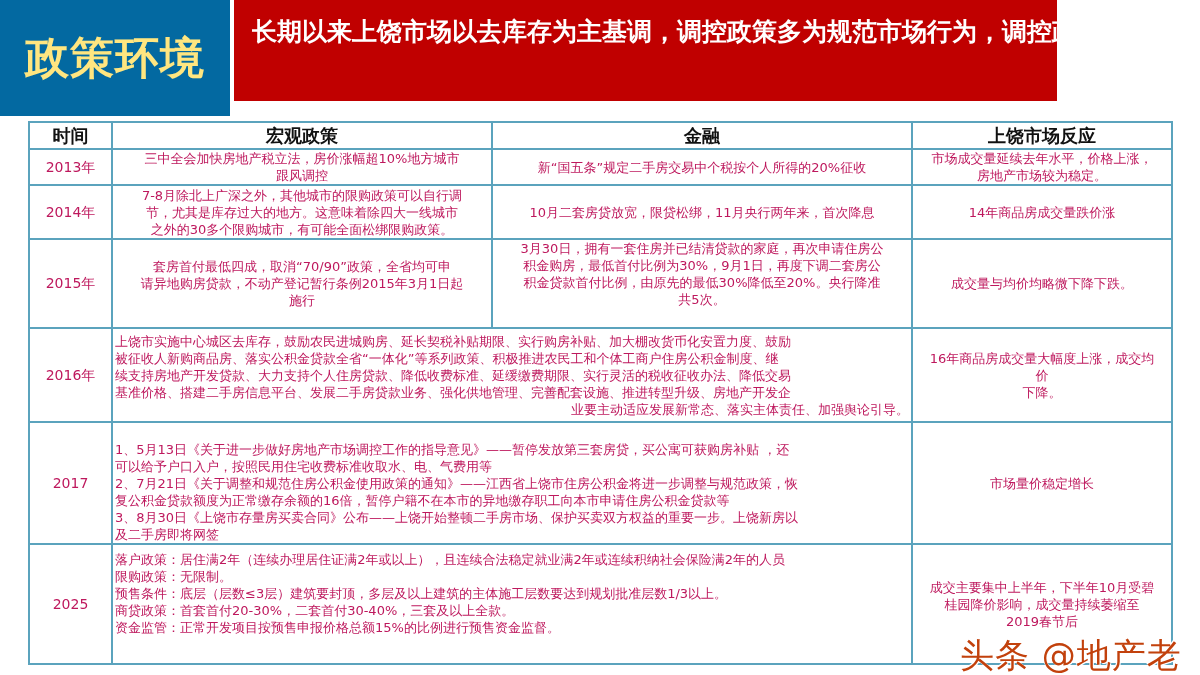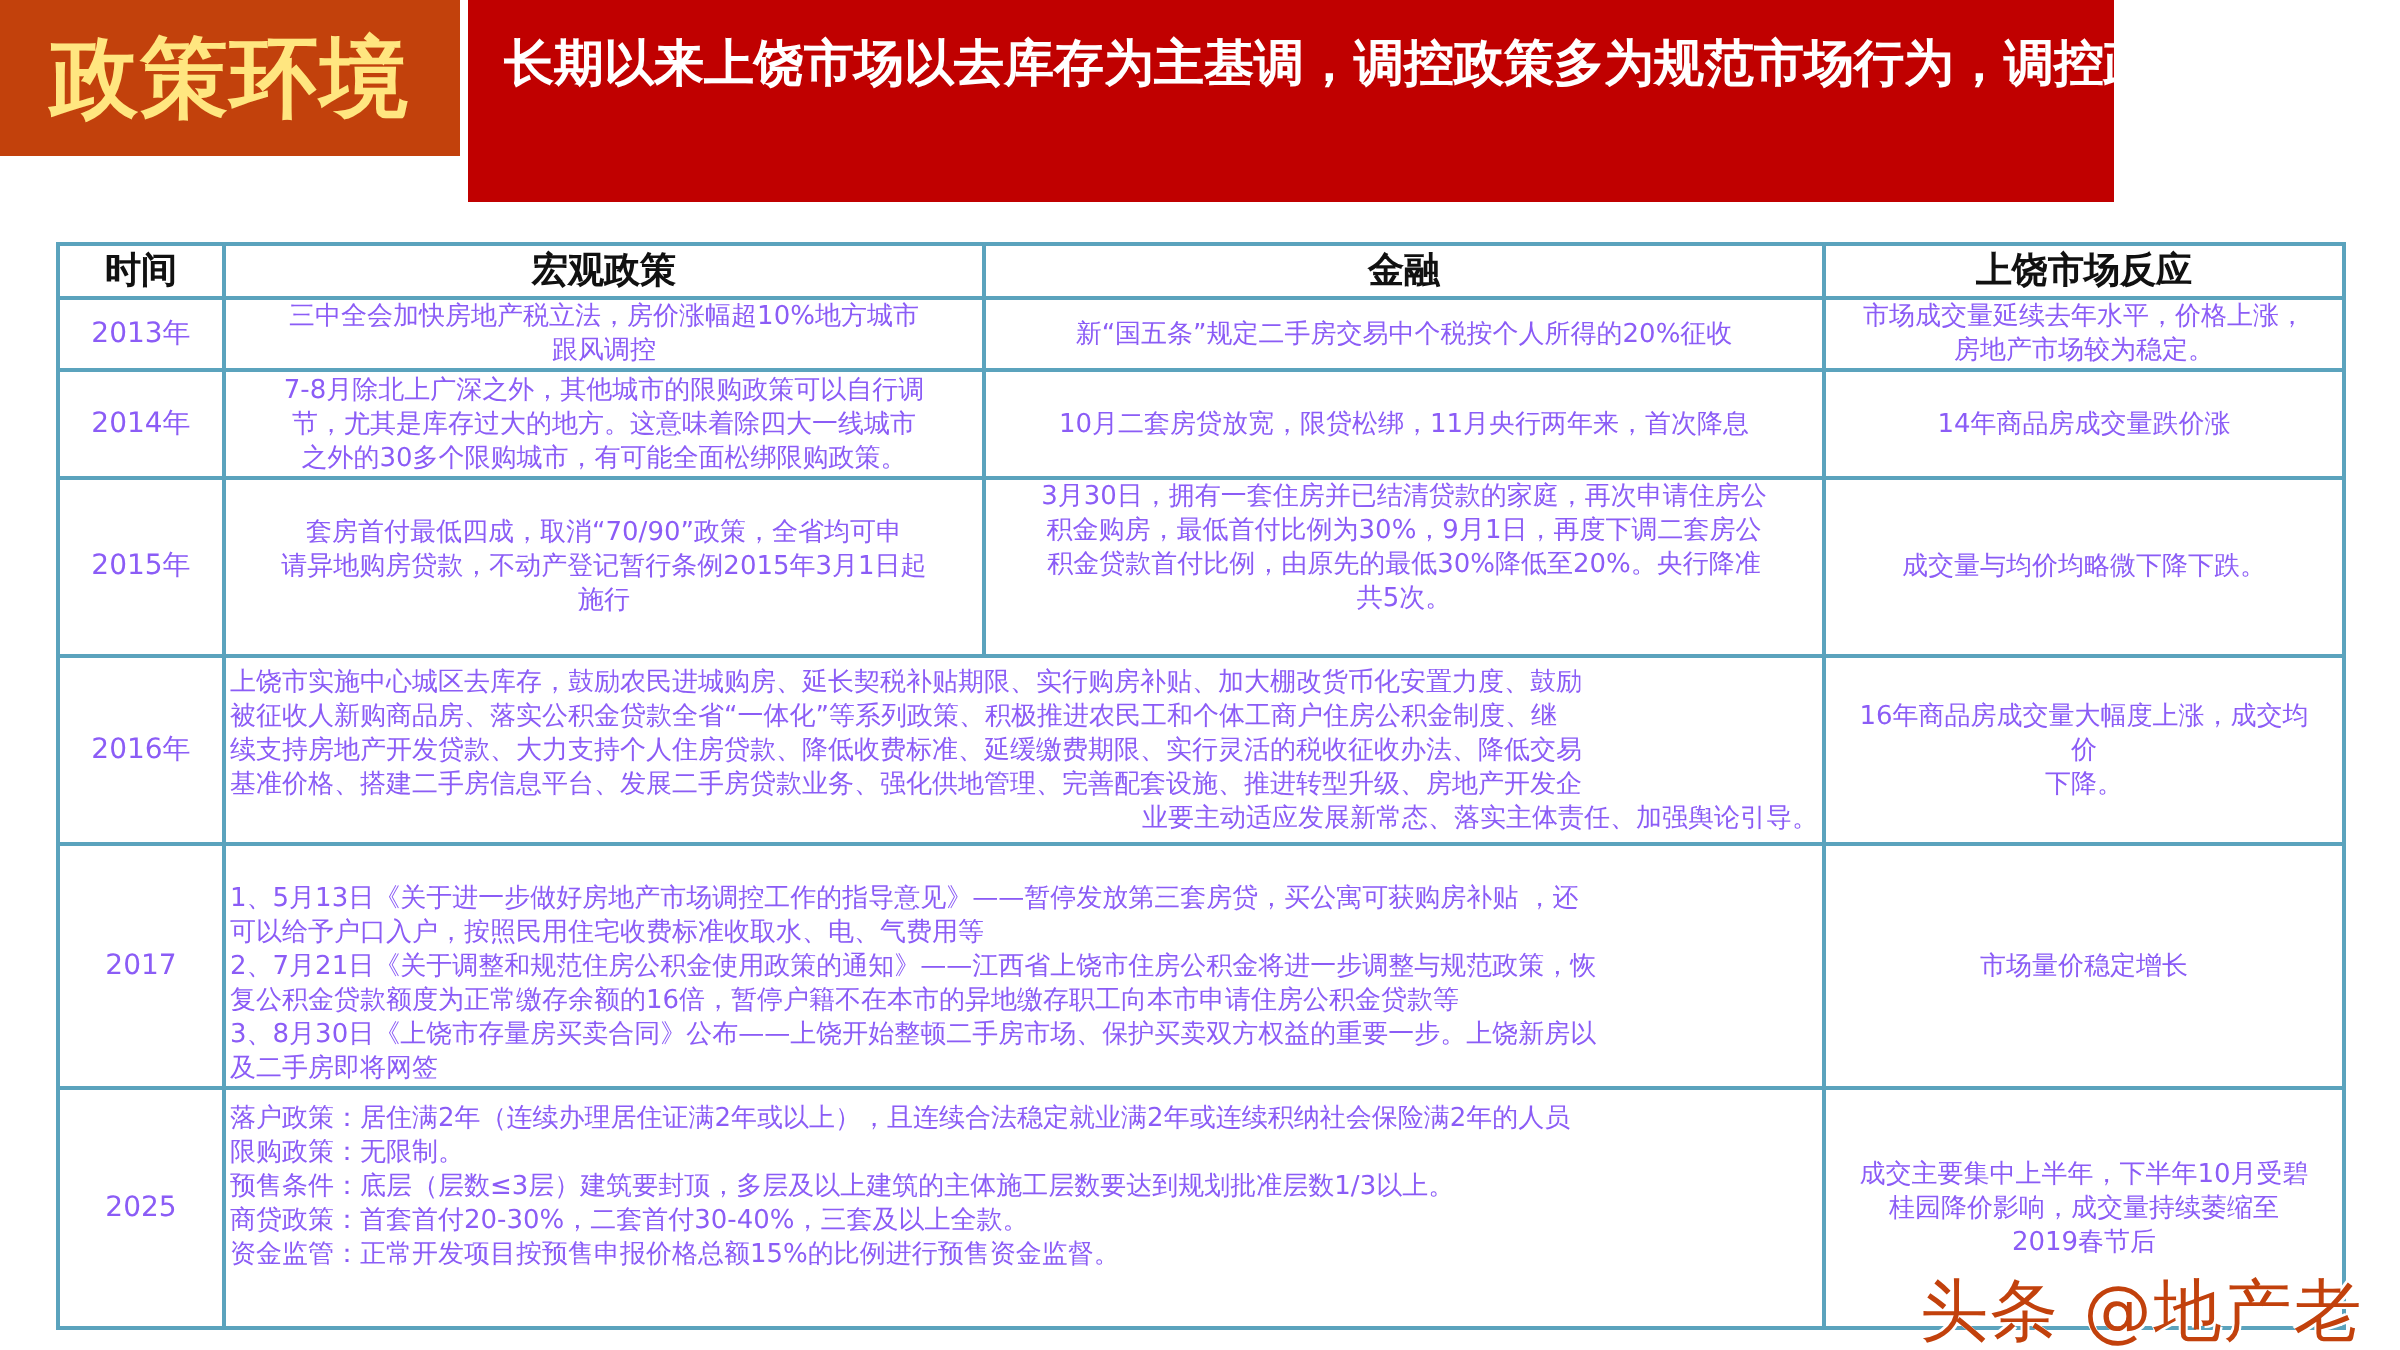--- a/index.html
+++ b/index.html
@@ -7,7 +7,7 @@
   body { position: relative; font-family: "DejaVu Sans", "Liberation Sans", sans-serif; color: #1a1a1a; }
 
   .banner { position: absolute; left: 0; top: 0; width: 1200px; height: 101px; background: #ffffff; }
-  .banner-left { position: absolute; left: 0; top: 0; width: 230px; height: 78px; background: #c2410c; display: flex; align-items: center; justify-content: center; }
+  .banner-left { position: absolute; left: 0; top: 0; width: 230px; height: 116px; background: #0369a1; display: flex; align-items: center; justify-content: center; }
   .banner-title { color: #ffe680; font-size: 44px; font-weight: bold; letter-spacing: 1px; font-family: "DejaVu Sans", sans-serif; }
   .banner-right { position: absolute; left: 234px; top: 0; width: 823px; height: 101px; background: #c00000; padding: 14px 0 0 18px; }
   .banner-text { color: #ffffff; font-size: 25px; font-weight: bold; line-height: 36px; white-space: nowrap; }

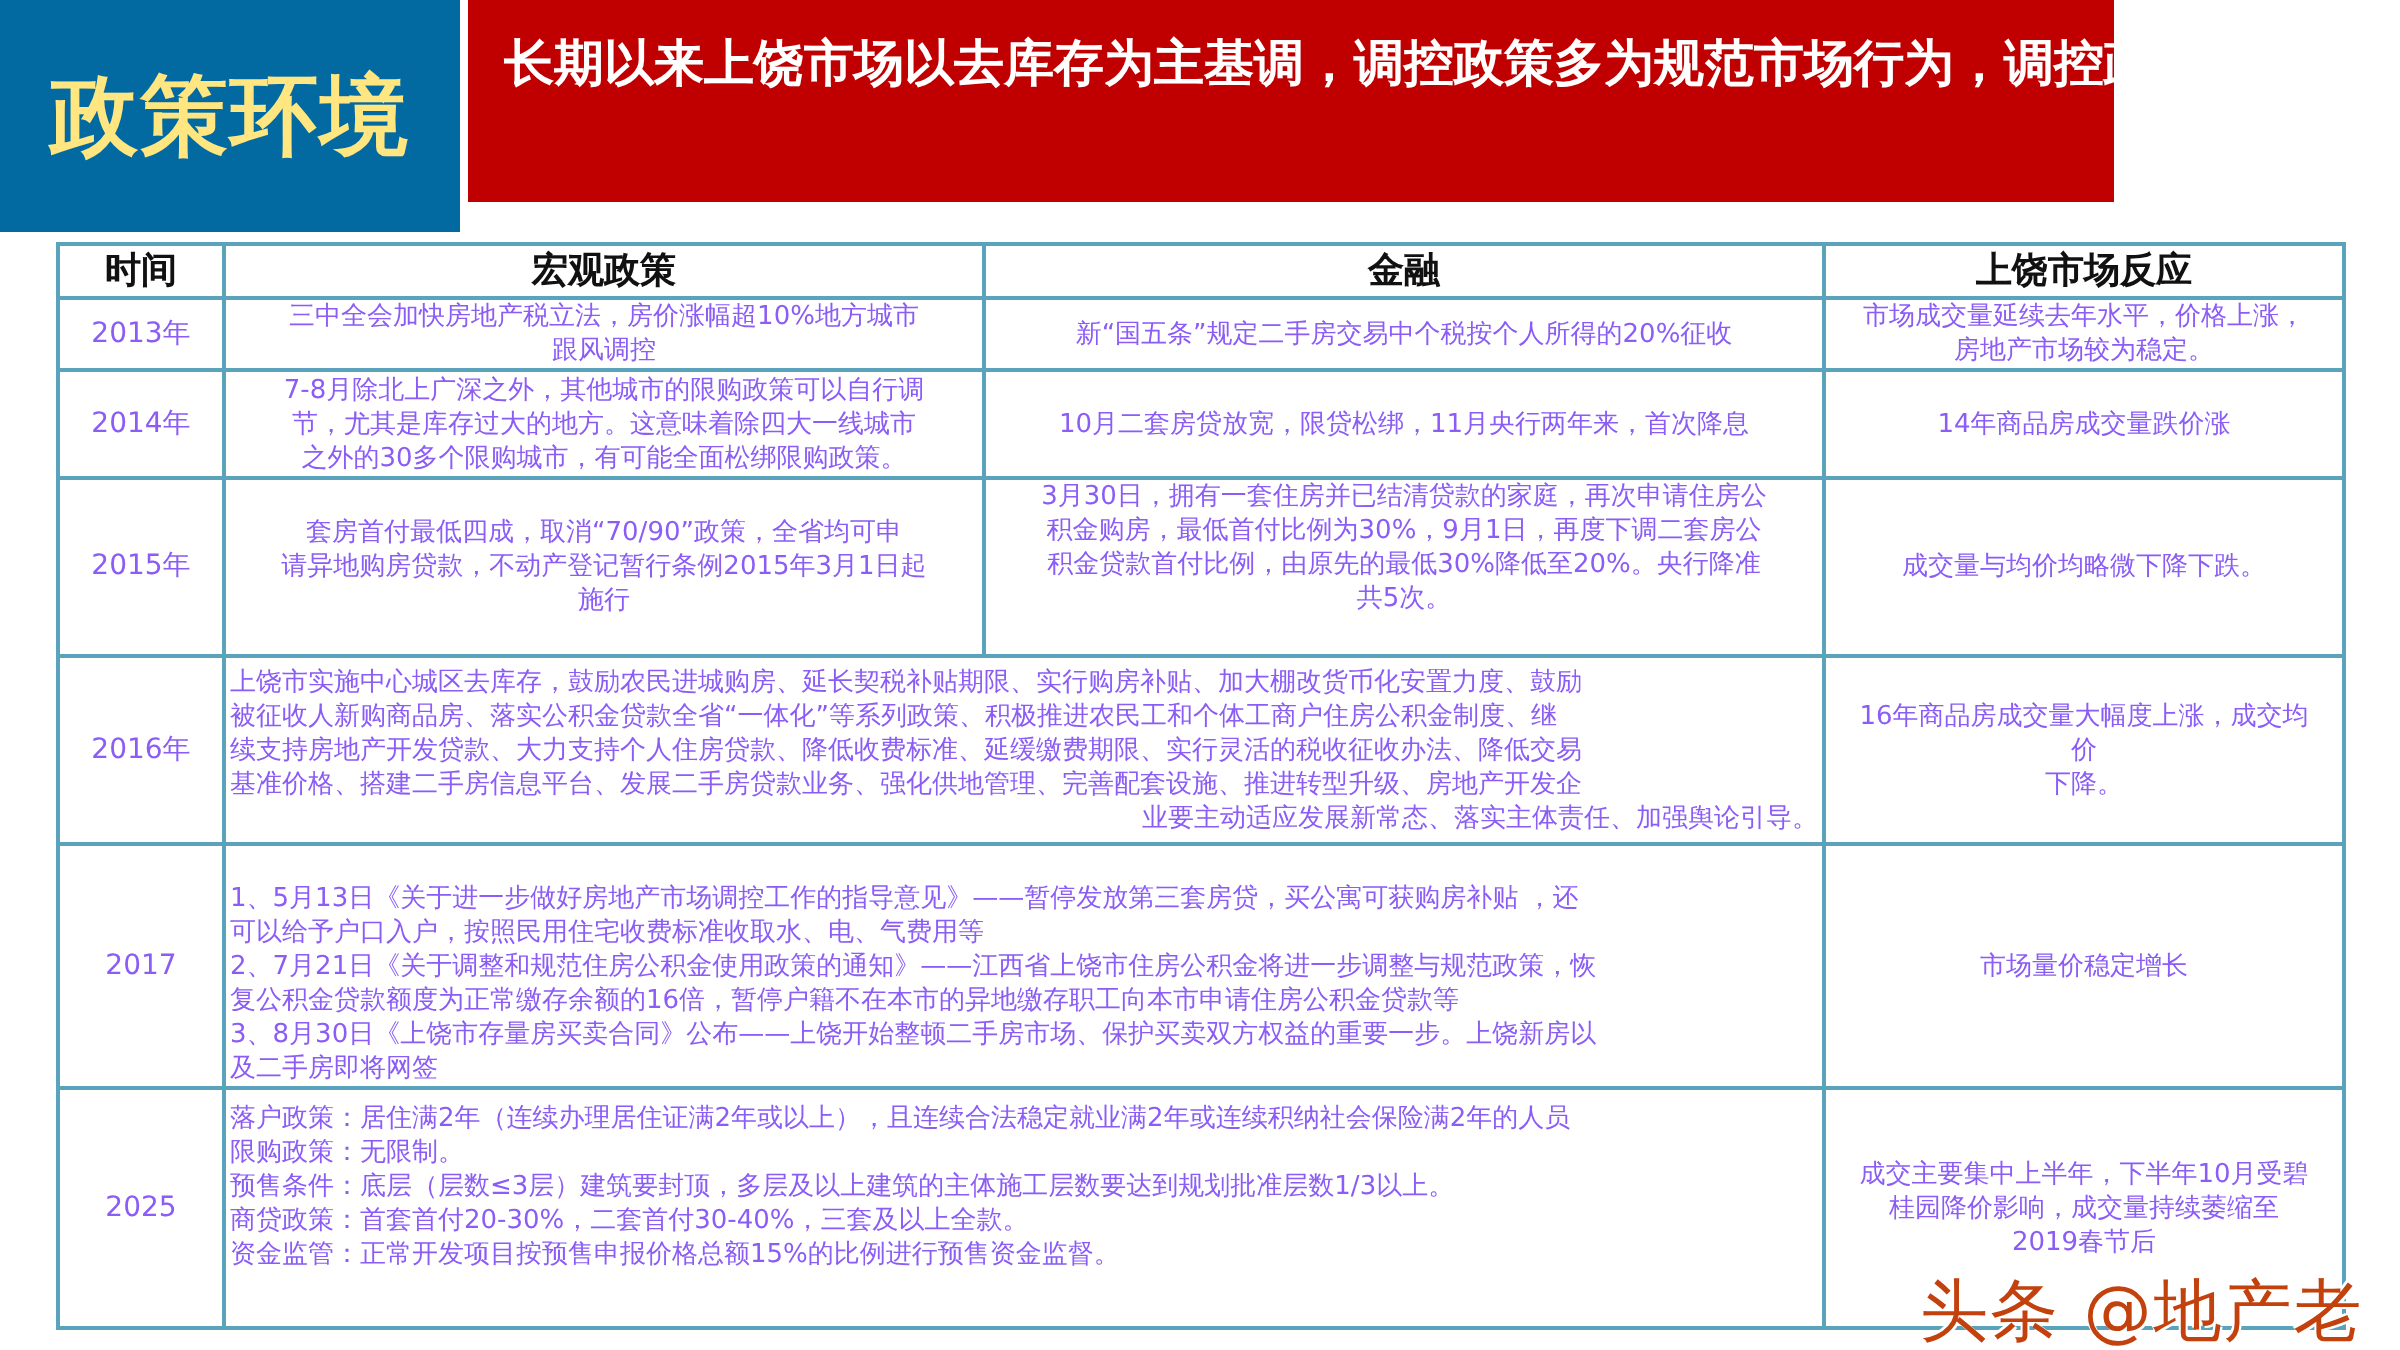--- a/index.html
+++ b/index.html
@@ -14,7 +14,7 @@
 
   .table-wrap { position: absolute; left: 28px; top: 121px; width: 1143px; }
   table { width: 100%; border-collapse: collapse; table-layout: fixed; }
-  th, td { border: 2.5px solid #5ba3bd; vertical-align: middle; text-align: center; font-size: 13px; line-height: 17px; color: #8b5cf6; }
+  th, td { border: 2.5px solid #5ba3bd; vertical-align: middle; text-align: center; font-size: 13px; line-height: 17px; color: #be185d; }
   th { font-size: 18px; font-weight: bold; height: 27px; color: #111; text-align: center; }
   td.year { font-size: 14px; }
   td.left { text-align: left; padding: 0 2px; }

